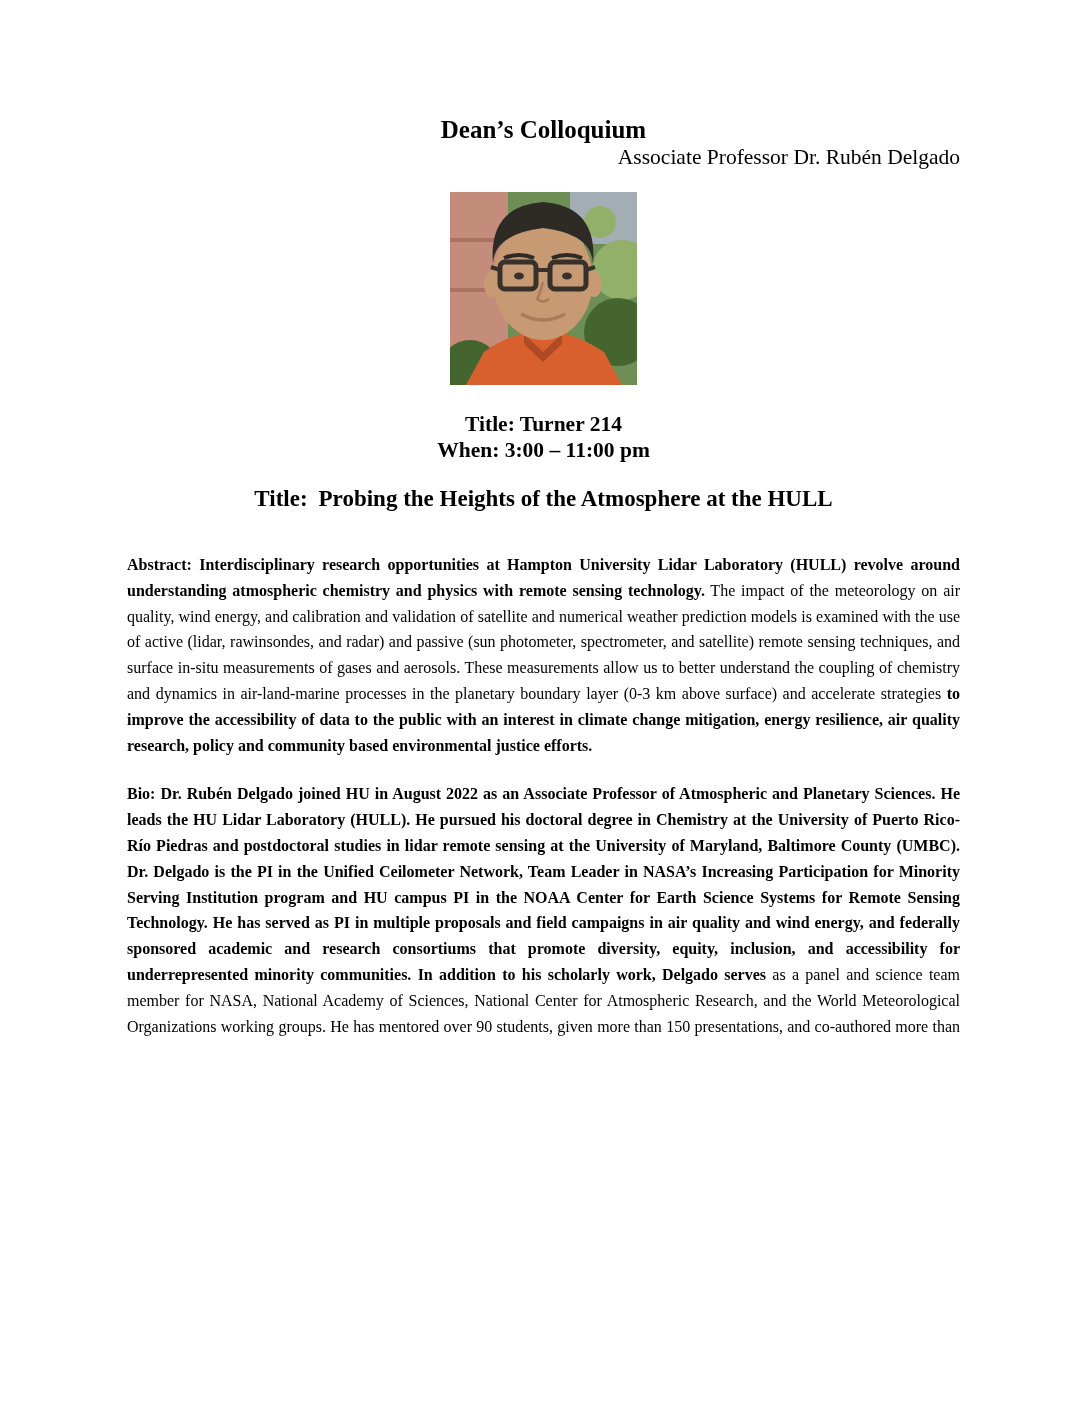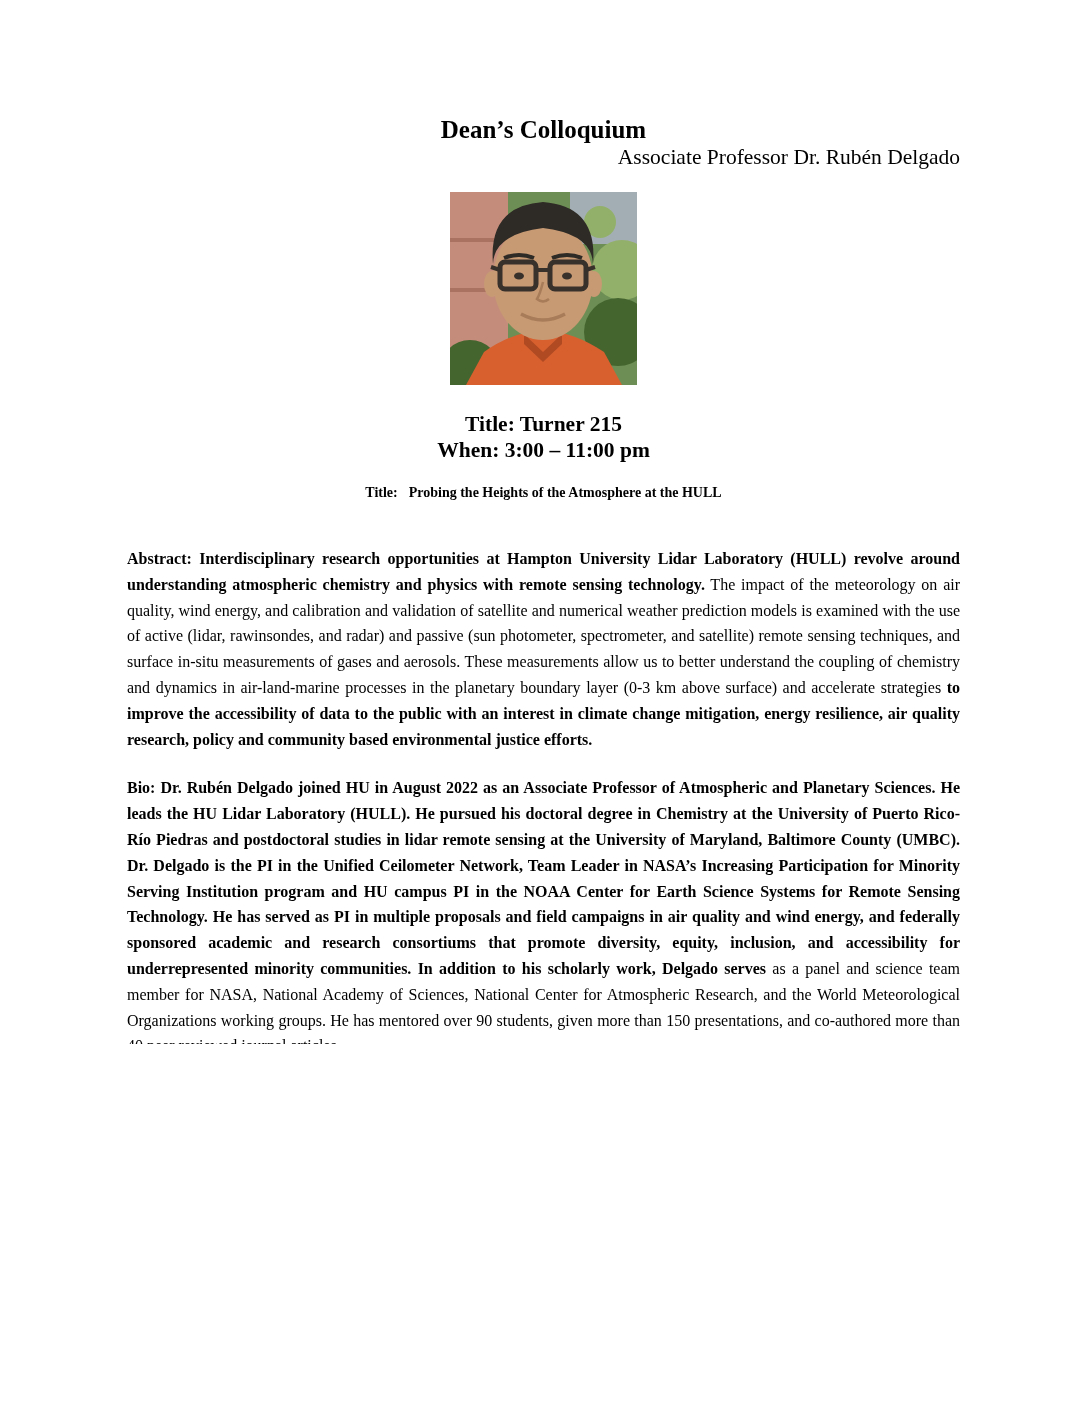--- a/index.html
+++ b/index.html
@@ -124,7 +124,7 @@
     </div>
 
     <div class="event-block">
-      <div class="event-line"><span>Title:</span><span> Turner 215</span></div>
+      <div class="event-line"><span>Title:</span><span> Turner 214</span></div>
       <div class="event-line"><span>When:</span><span> 3:00 – 11:00 pm</span></div>
     </div>
 

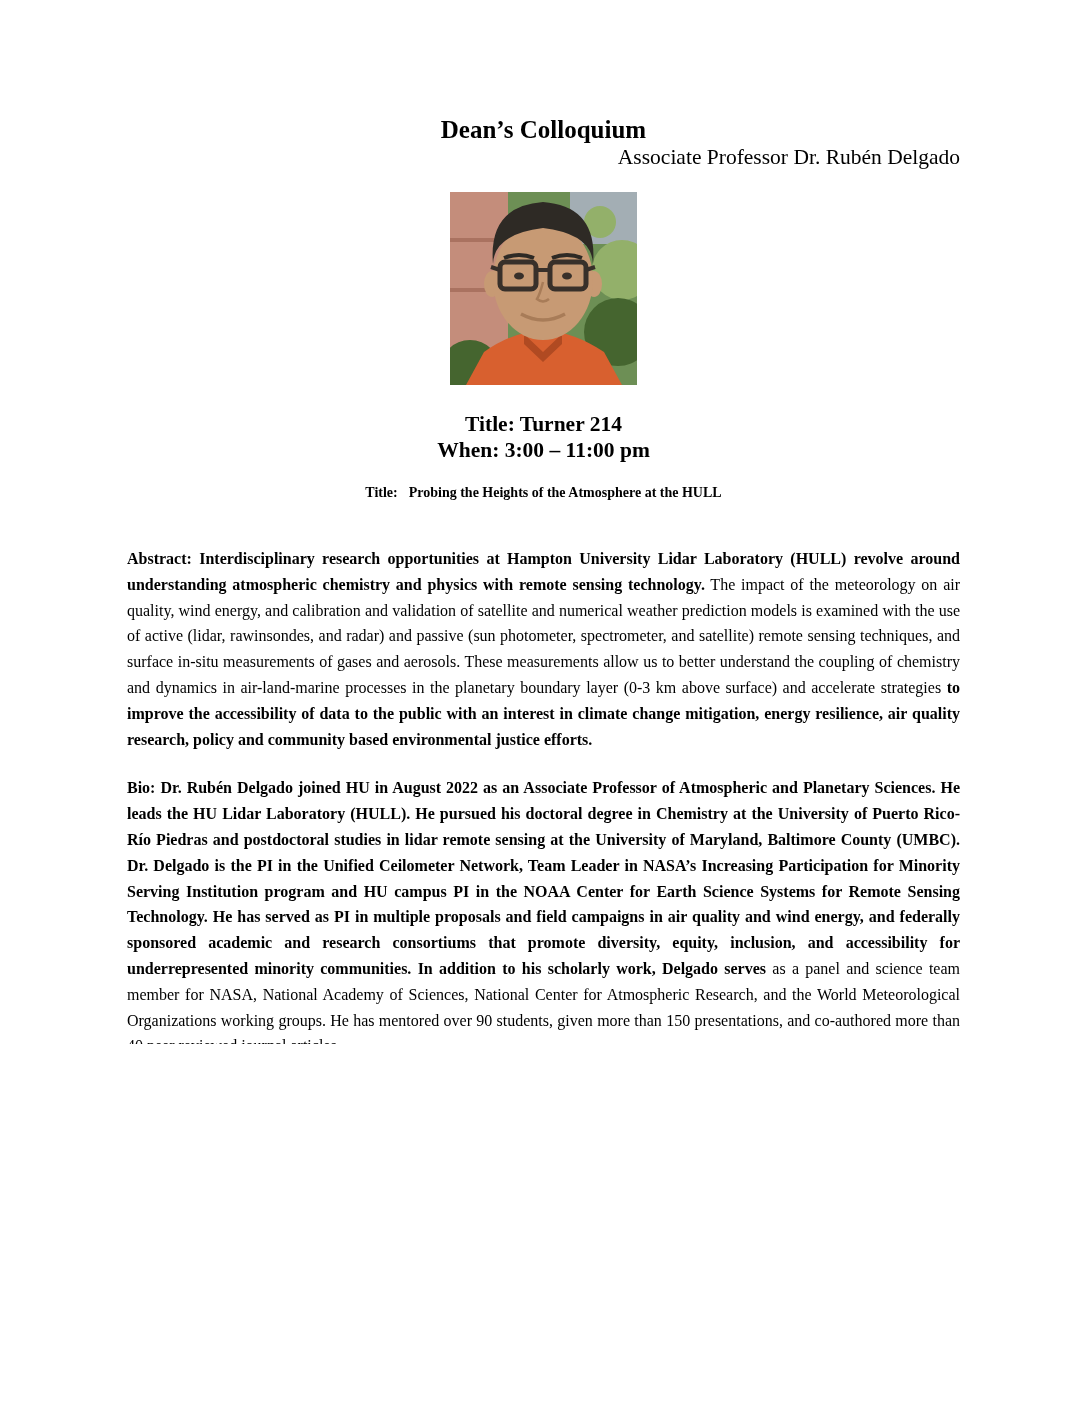--- a/index.html
+++ b/index.html
@@ -50,10 +50,10 @@
     line-height: 0;
   }
   .talk-title-line {
-    margin-top: 17px;
+    margin-top: 23px;
     text-align: center;
     font-weight: bold;
-    font-size: 14px;
+    font-size: 23px;
     line-height: 26px;
   }
   .talk-title-line .talk-label { margin-right: 11px; }

